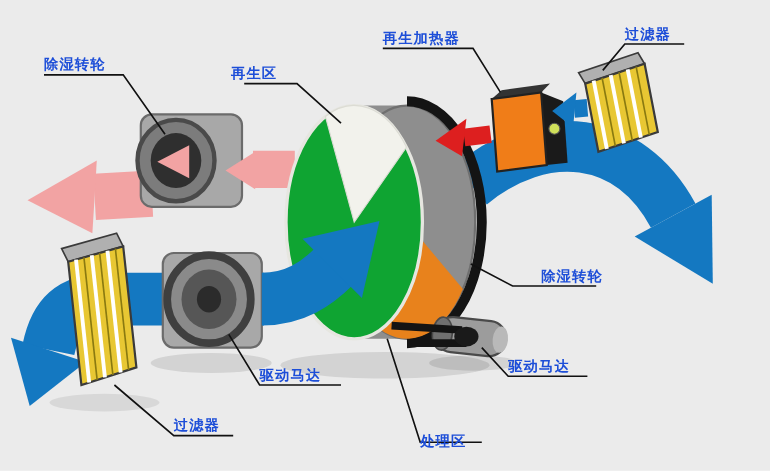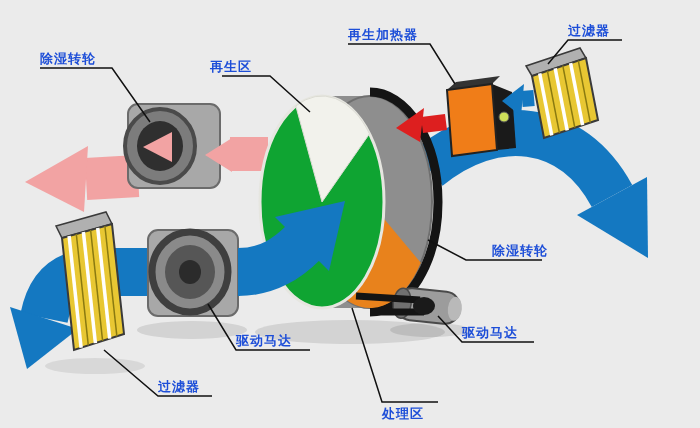--- a/index.html
+++ b/index.html
@@ -154,7 +154,7 @@
 <div class="lbl" style="left:462px;top:324px">驱动马达</div>
 <div class="lbl" style="left:236px;top:332px">驱动马达</div>
 <div class="lbl" style="left:158px;top:378px">过滤器</div>
-<div class="lbl" style="left:382px;top:405px">处理区</div>
+<div class="lbl" style="left:382px;top:392px">处理区</div>
 </div>
 
 </body></html>

